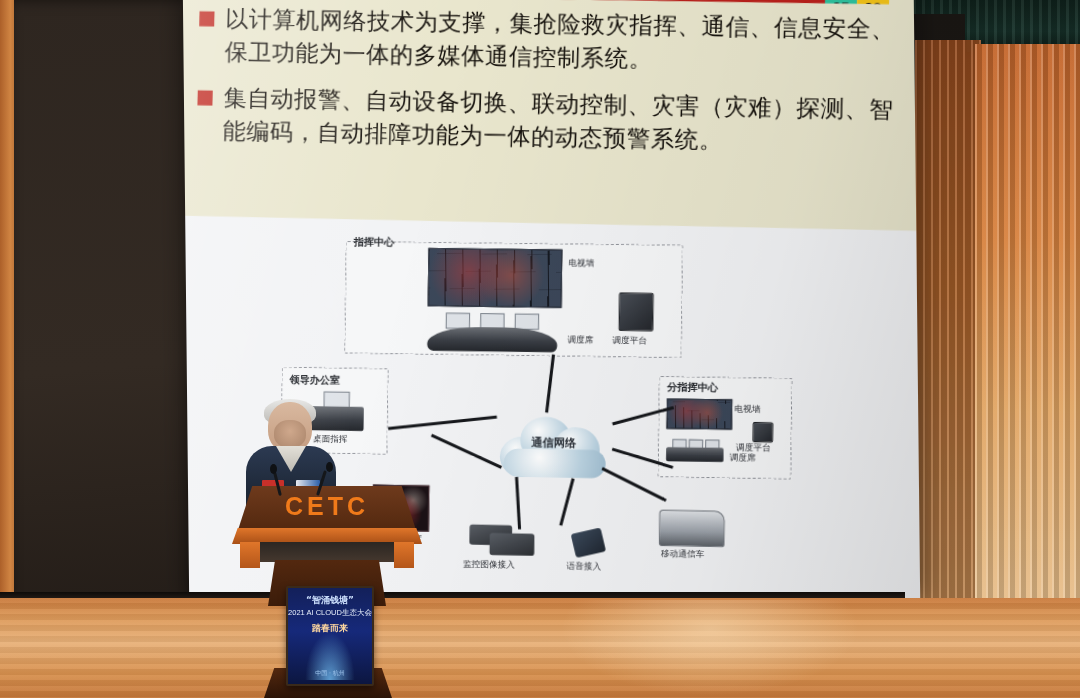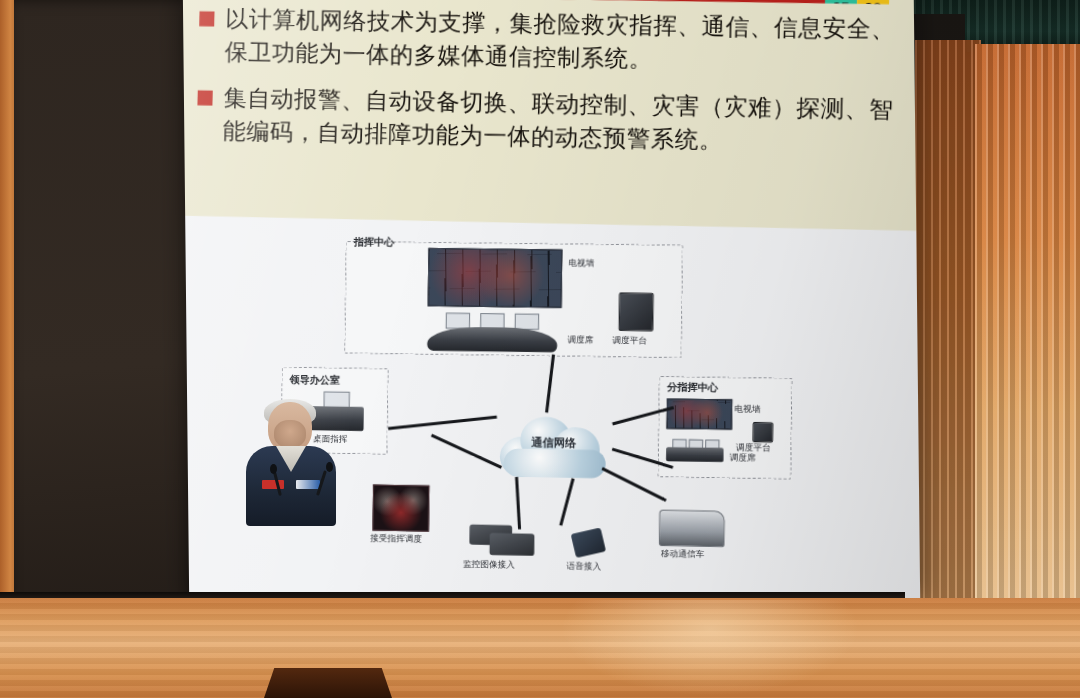--- a/index.html
+++ b/index.html
@@ -298,6 +298,15 @@
   <div class="mic" style="left:276px;top:472px;width:3px;height:24px;transform:rotate(-14deg);z-index:8;"></div>
   <div class="micbulb" style="left:270px;top:464px;z-index:8;"></div>
 
+  <div class="podium">
+    <div class="pod-top"></div>
+    <div class="pod-logo">CETC</div>
+    <div class="pod-edge"></div>
+    <div class="pod-mid"></div>
+    <div class="pod-sideL"></div>
+    <div class="pod-sideR"></div>
+    <div class="pod-body"></div>
+  </div>
 
   <div class="pod-base"></div>
 

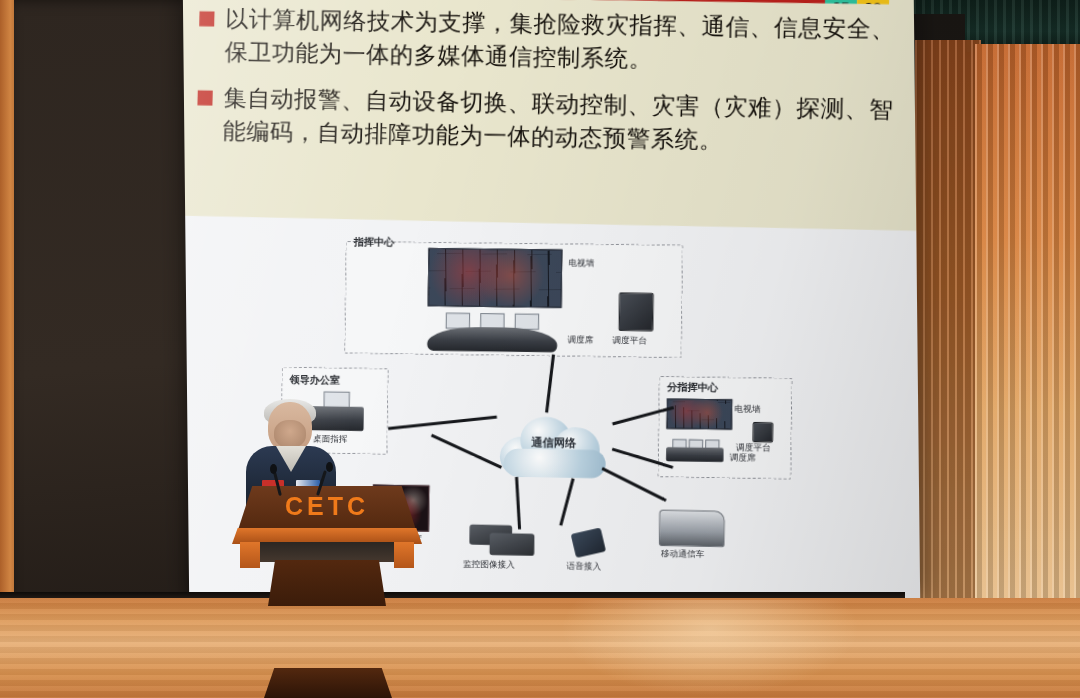--- a/index.html
+++ b/index.html
@@ -308,6 +308,12 @@
     <div class="pod-body"></div>
   </div>
 
+  <div class="banner">
+    <div class="bn-t1">“智涌钱塘”</div>
+    <div class="bn-t2">2021 AI CLOUD生态大会</div>
+    <div class="bn-t3">踏春而来</div>
+    <div class="bn-t4">中国 · 杭州</div>
+  </div>
   <div class="pod-base"></div>
 
 </div>

